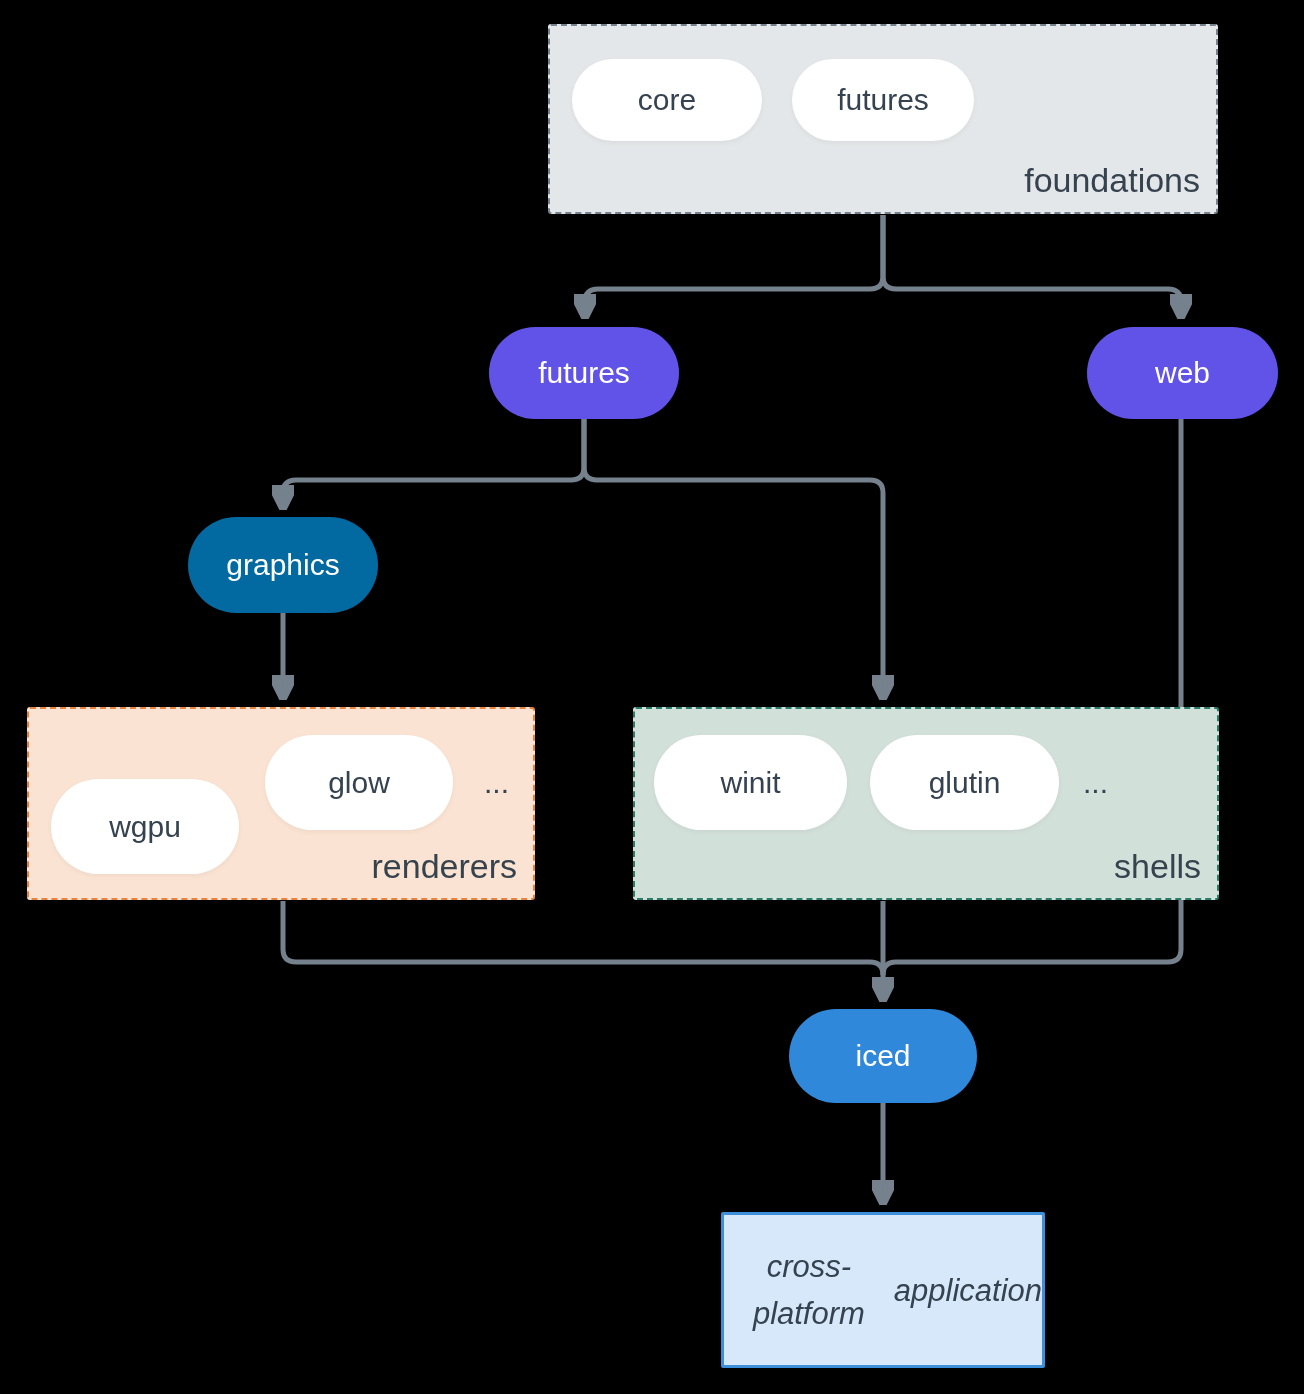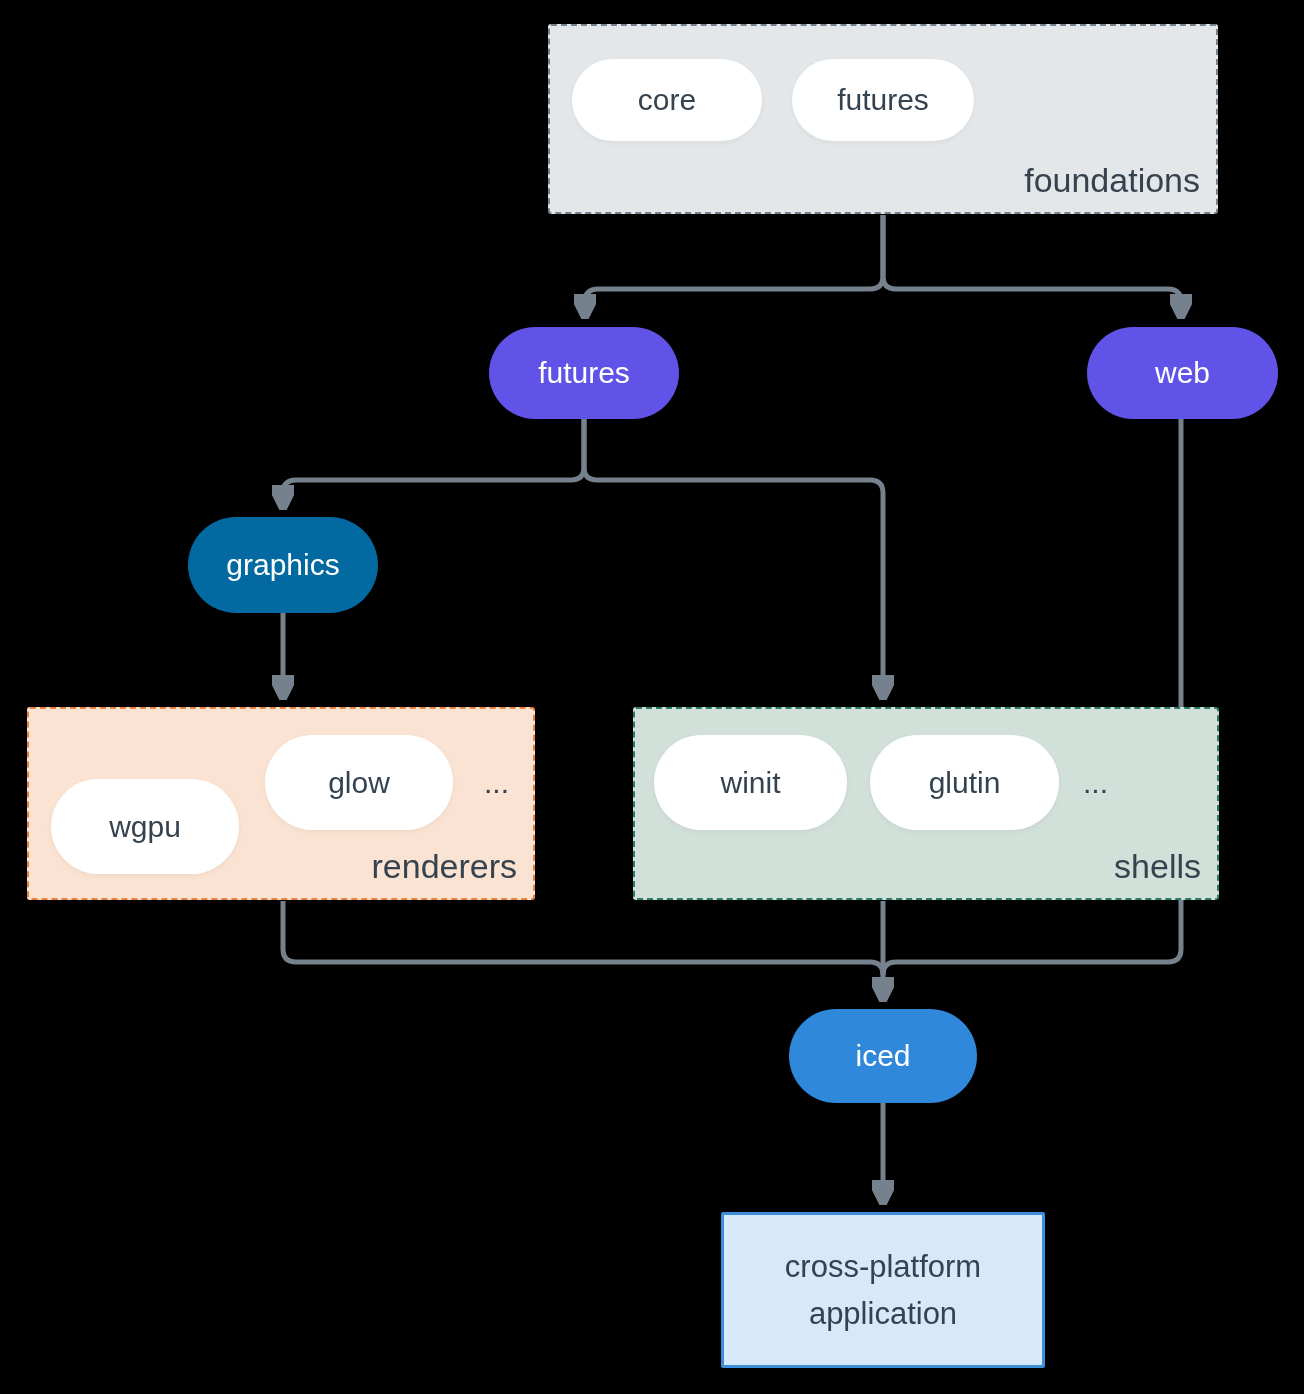--- a/index.html
+++ b/index.html
@@ -63,8 +63,8 @@
   .appbox {
     position: absolute; left: 721px; top: 1212px; width: 324px; height: 156px;
     box-sizing: border-box; background: #d6e8f9; border: 3px solid #3d8edb; border-radius: 2px;
-    display: flex; flex-direction: column; align-items: center; justify-content: center;
-    color: #35424f; font-size: 31px; line-height: 47px; text-align: center;
+    display: flex; flex-direction: row; align-items: center; justify-content: center;
+    color: #35424f; font-size: 31px; line-height: 47px; text-align: center; font-style: italic;
   }
 </style>
 </head>

